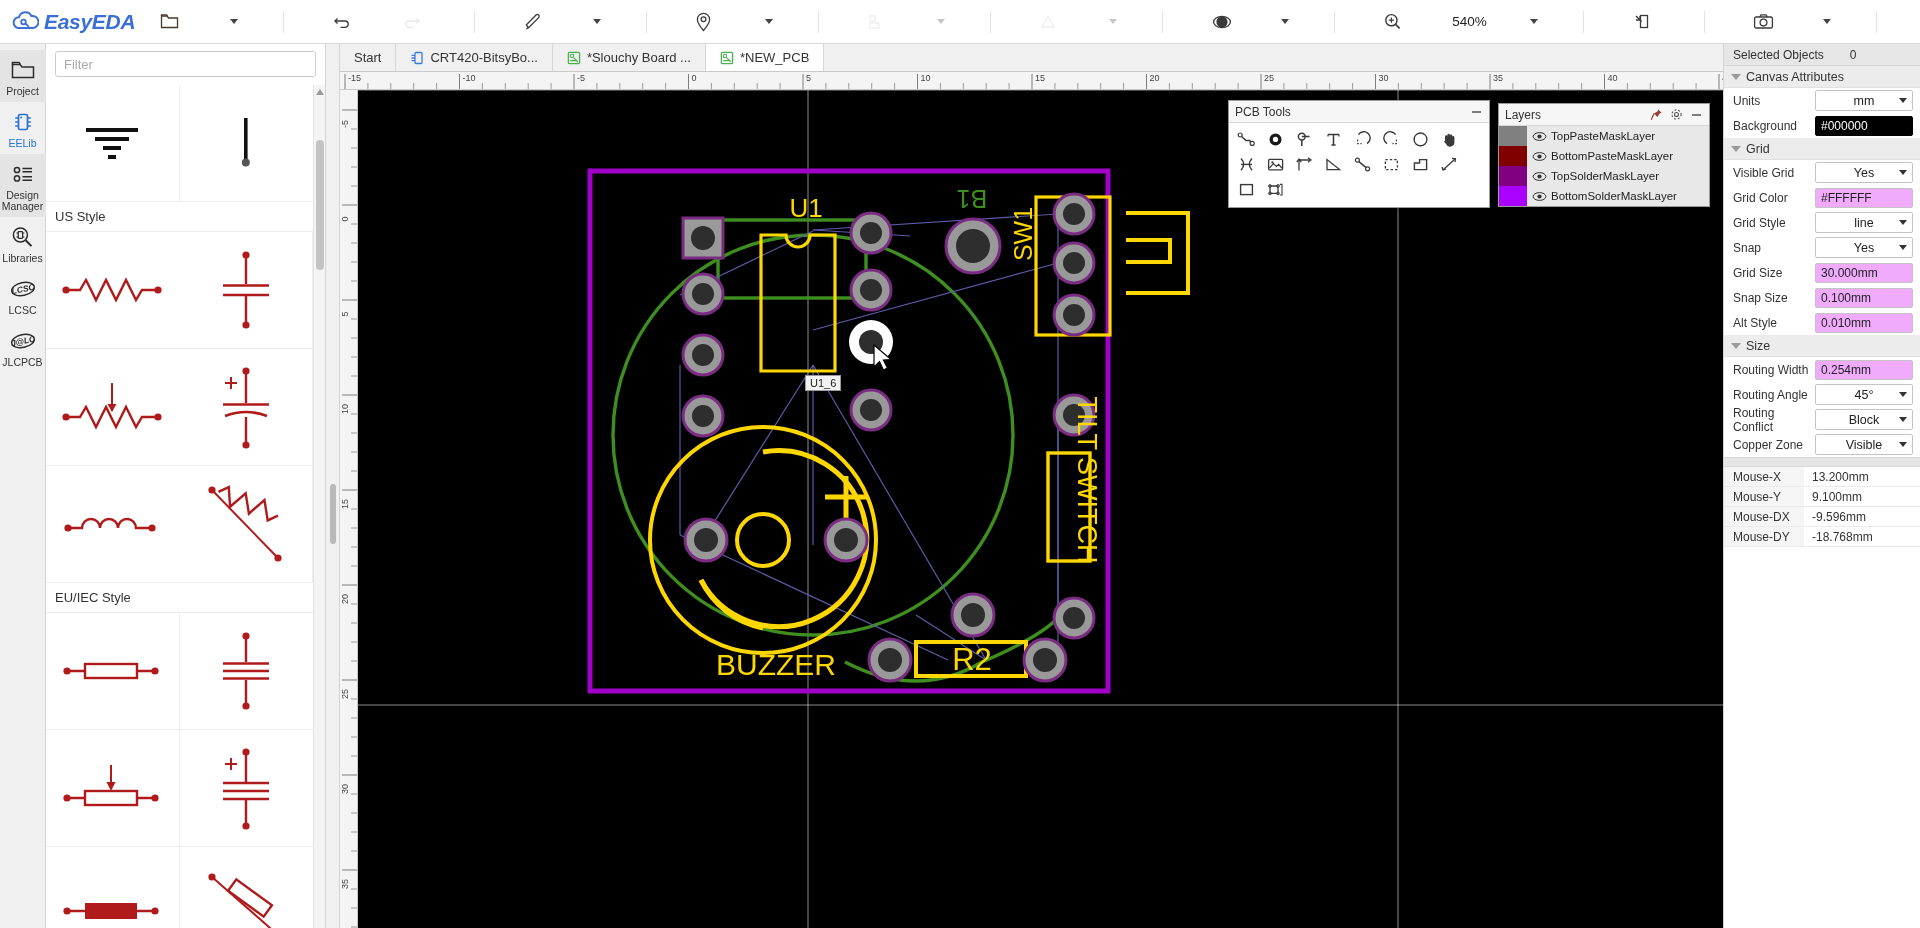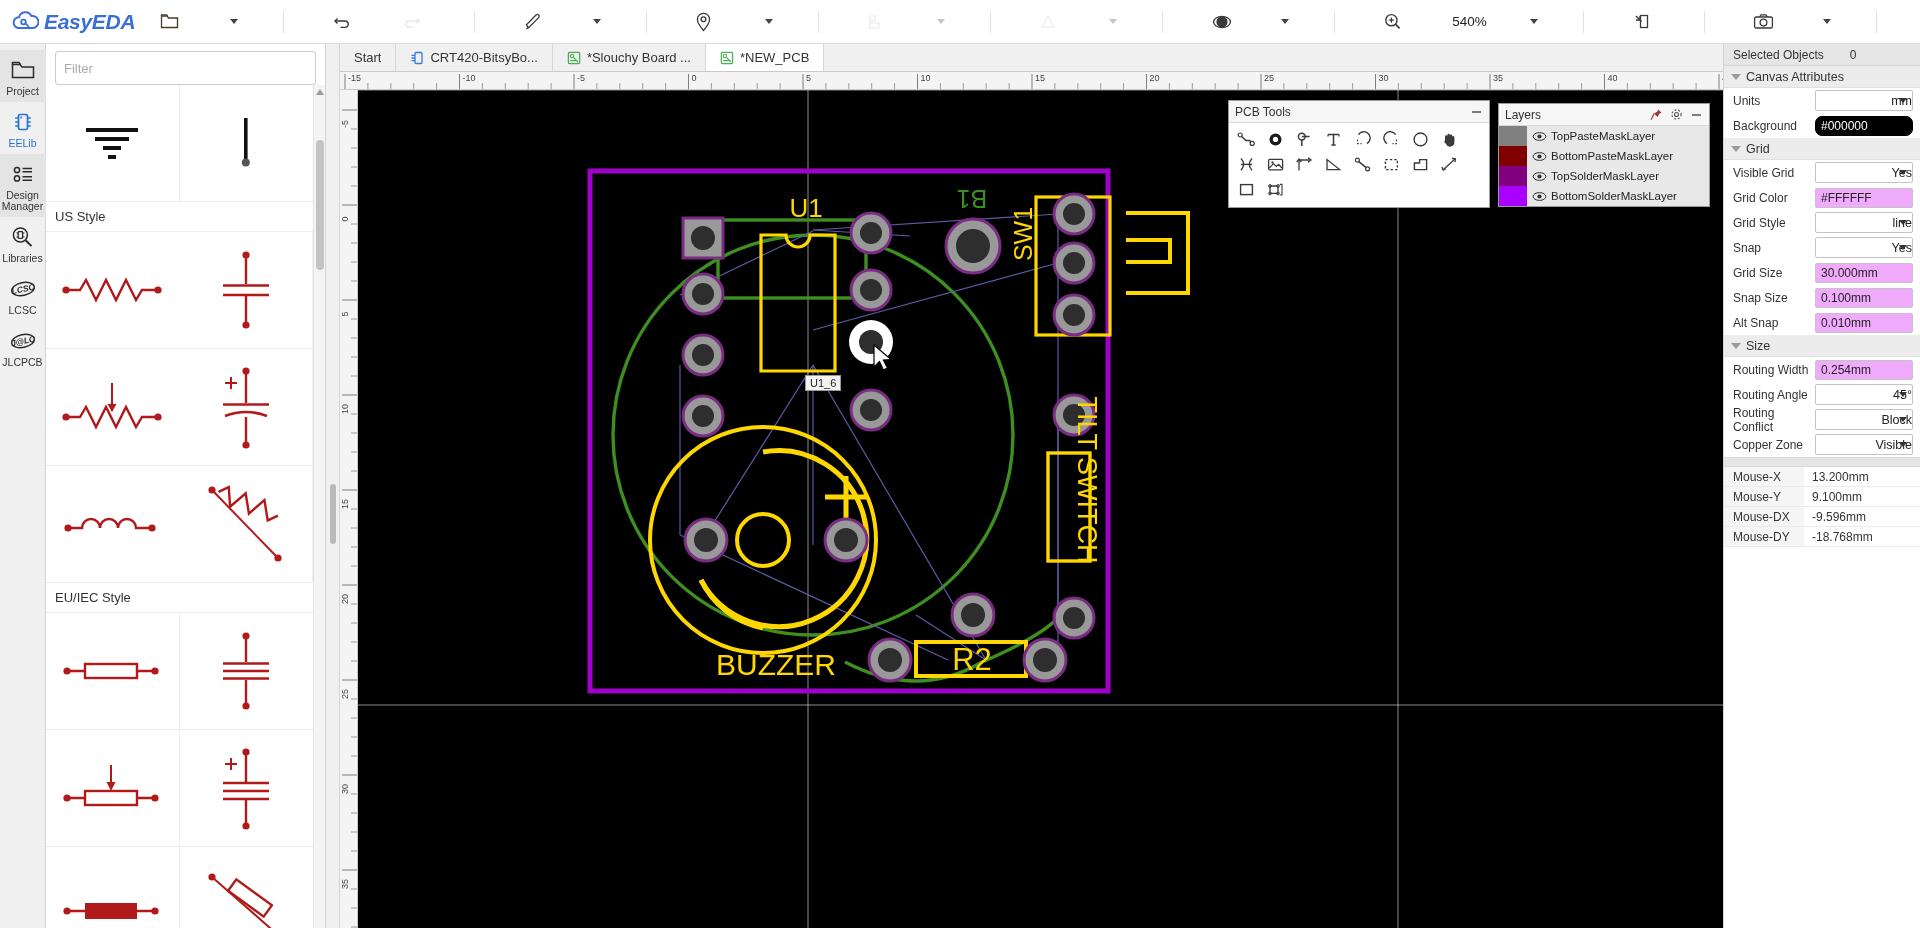--- a/index.html
+++ b/index.html
@@ -87,7 +87,7 @@
   }
   .filter-wrap { padding: 7px 9px; background: #fff; }
   .filter-input {
-    width: 100%; height: 34px; border: 1px solid #ccc; border-radius: 3px;
+    width: 100%; height: 26px; border: 1px solid #ccc; border-radius: 3px;
     padding: 0 8px; font-size: 13px; color: #333; outline: none;
     font-family: "Liberation Sans", sans-serif;
   }

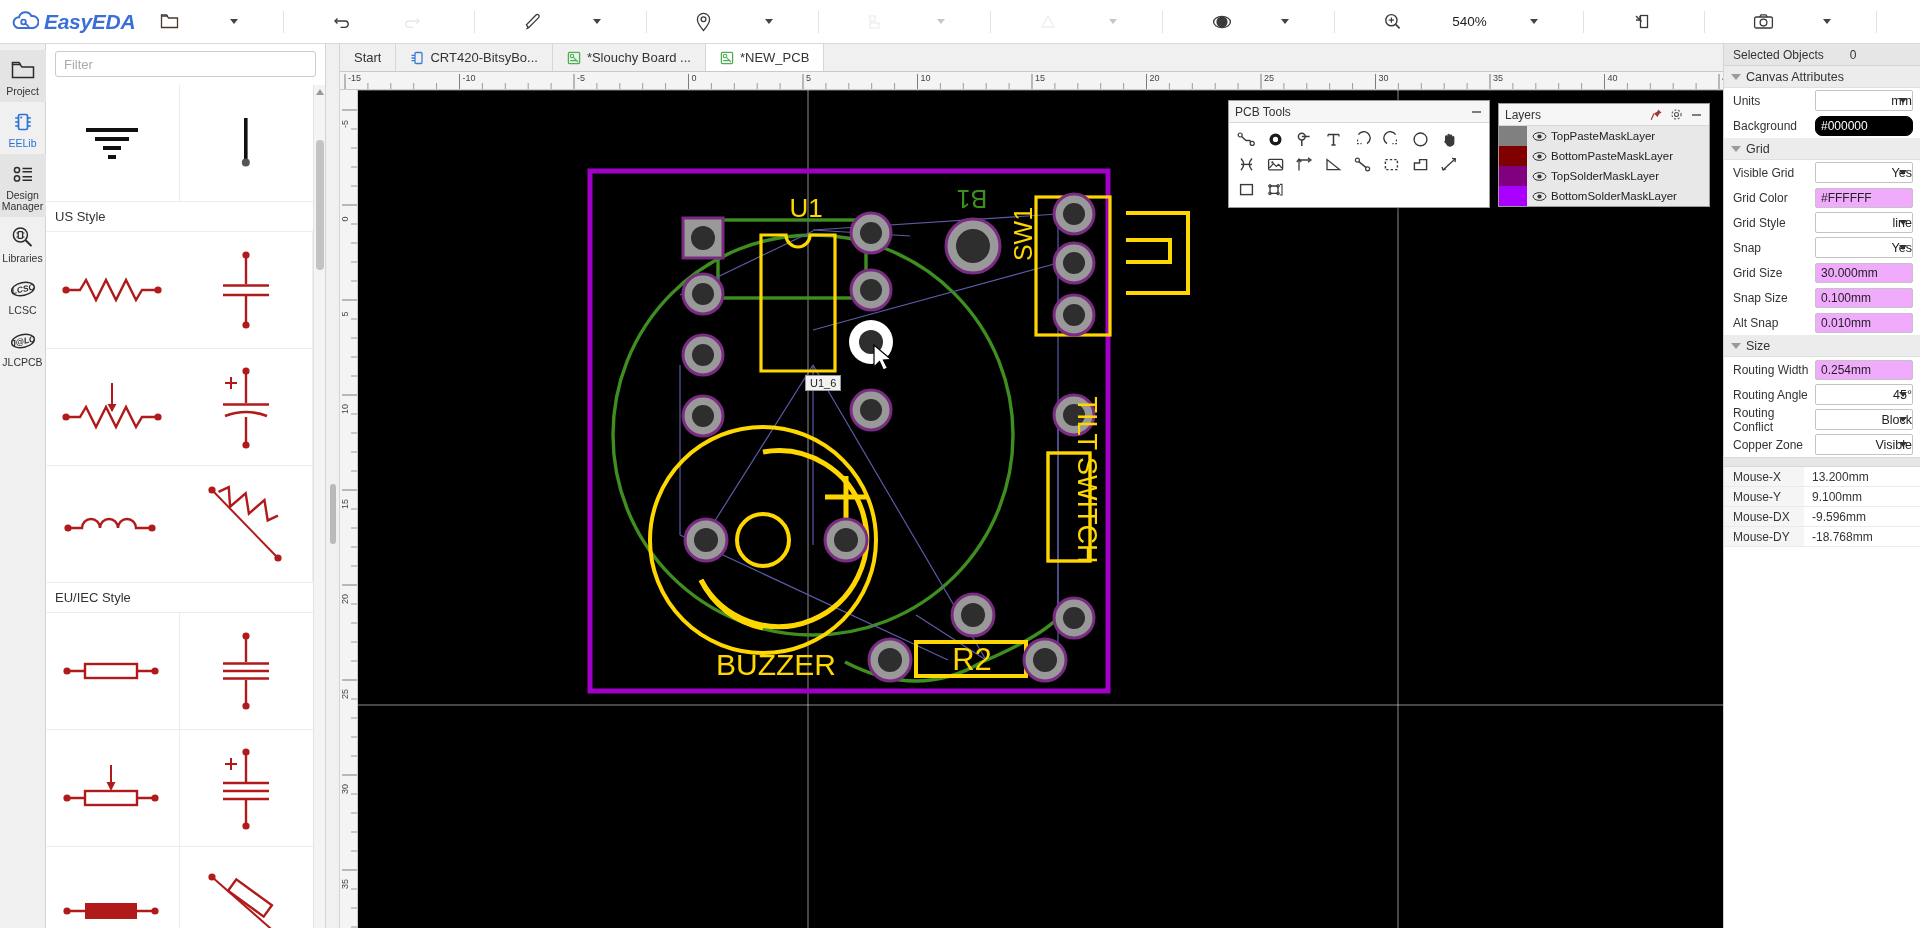--- a/index.html
+++ b/index.html
@@ -236,7 +236,7 @@
   .rp-select {
     position: relative; width: 100%; height: 21px; border: 1px solid #c4c4c4;
     border-radius: 2px; background: #fff; display: flex; align-items: center;
-    justify-content: flex-end; font-size: 12.5px; color: #222; cursor: pointer;
+    justify-content: center; font-size: 12.5px; color: #222; cursor: pointer;
   }
   .rp-select .sel-caret {
     position: absolute; right: 5px; width: 0; height: 0;

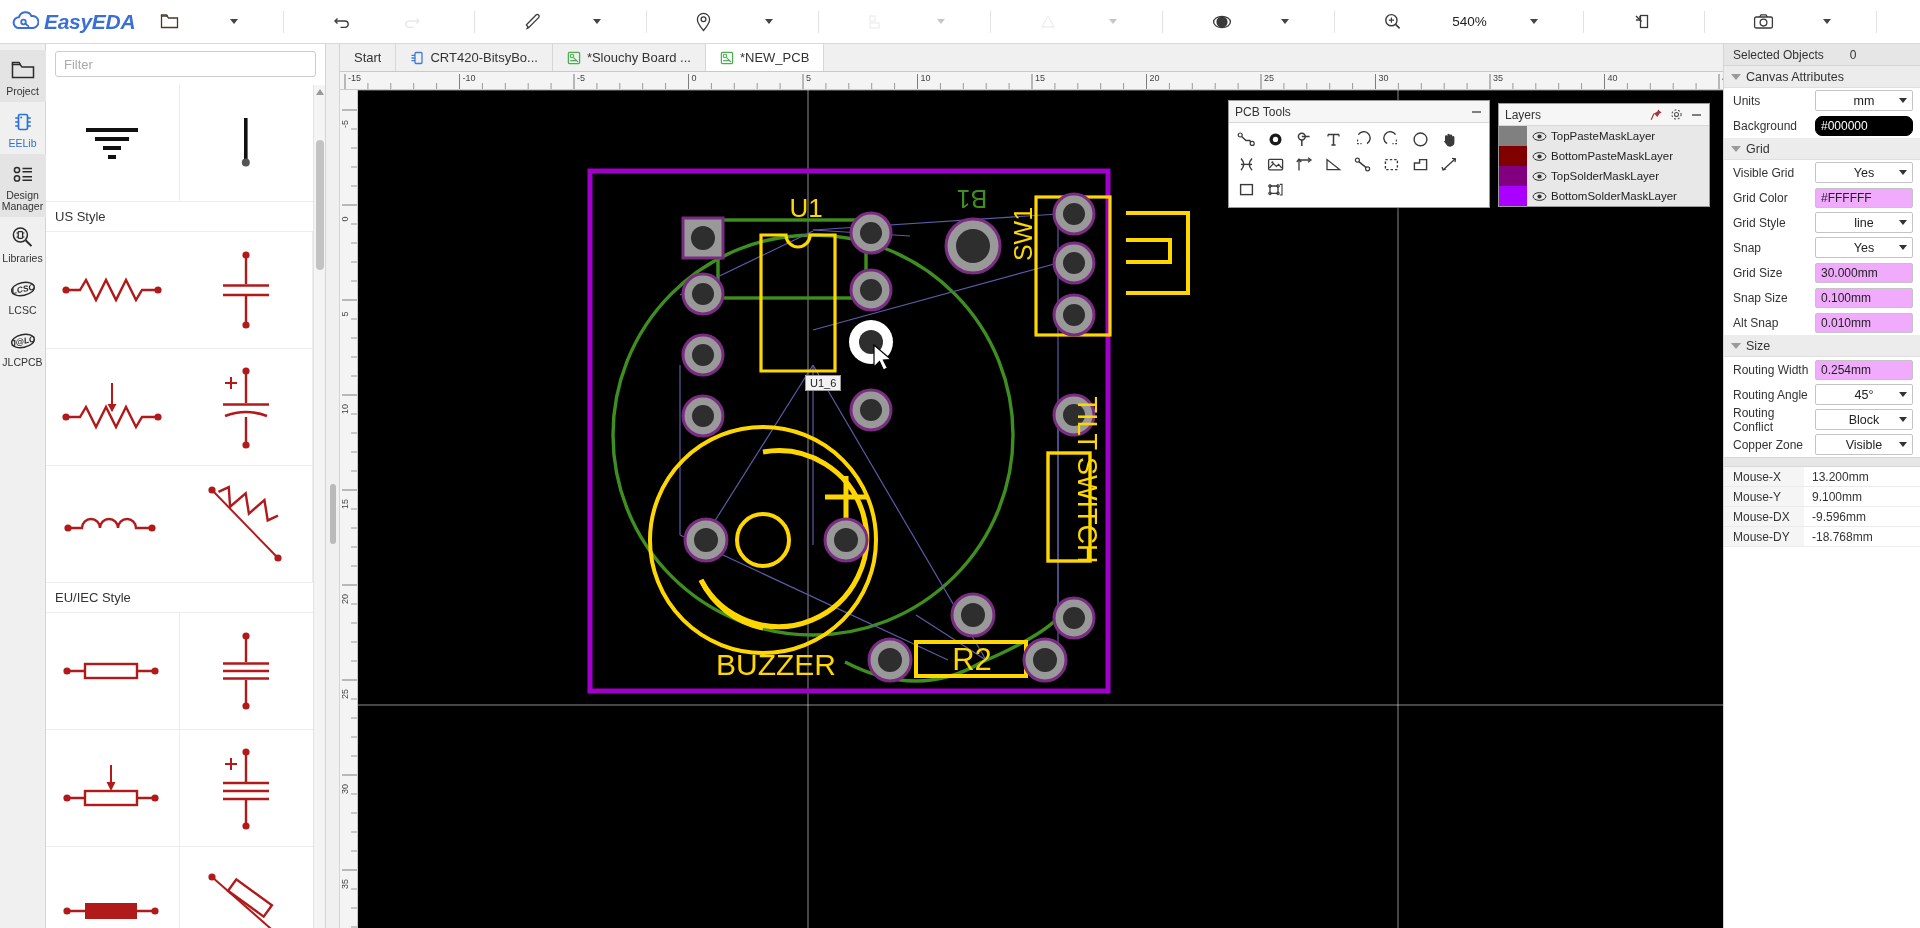--- a/index.html
+++ b/index.html
@@ -232,7 +232,7 @@
     padding: 0 5px; font-size: 12px; color: #222; background: #f0abfc;
     outline: none; font-family: "Liberation Sans", sans-serif;
   }
-  .rp-input.dark { background: #000; color: #fff; border-color: #000; border-radius: 7px; }
+  .rp-input.dark { background: #000; color: #fff; border-color: #000; }
   .rp-select {
     position: relative; width: 100%; height: 21px; border: 1px solid #c4c4c4;
     border-radius: 2px; background: #fff; display: flex; align-items: center;

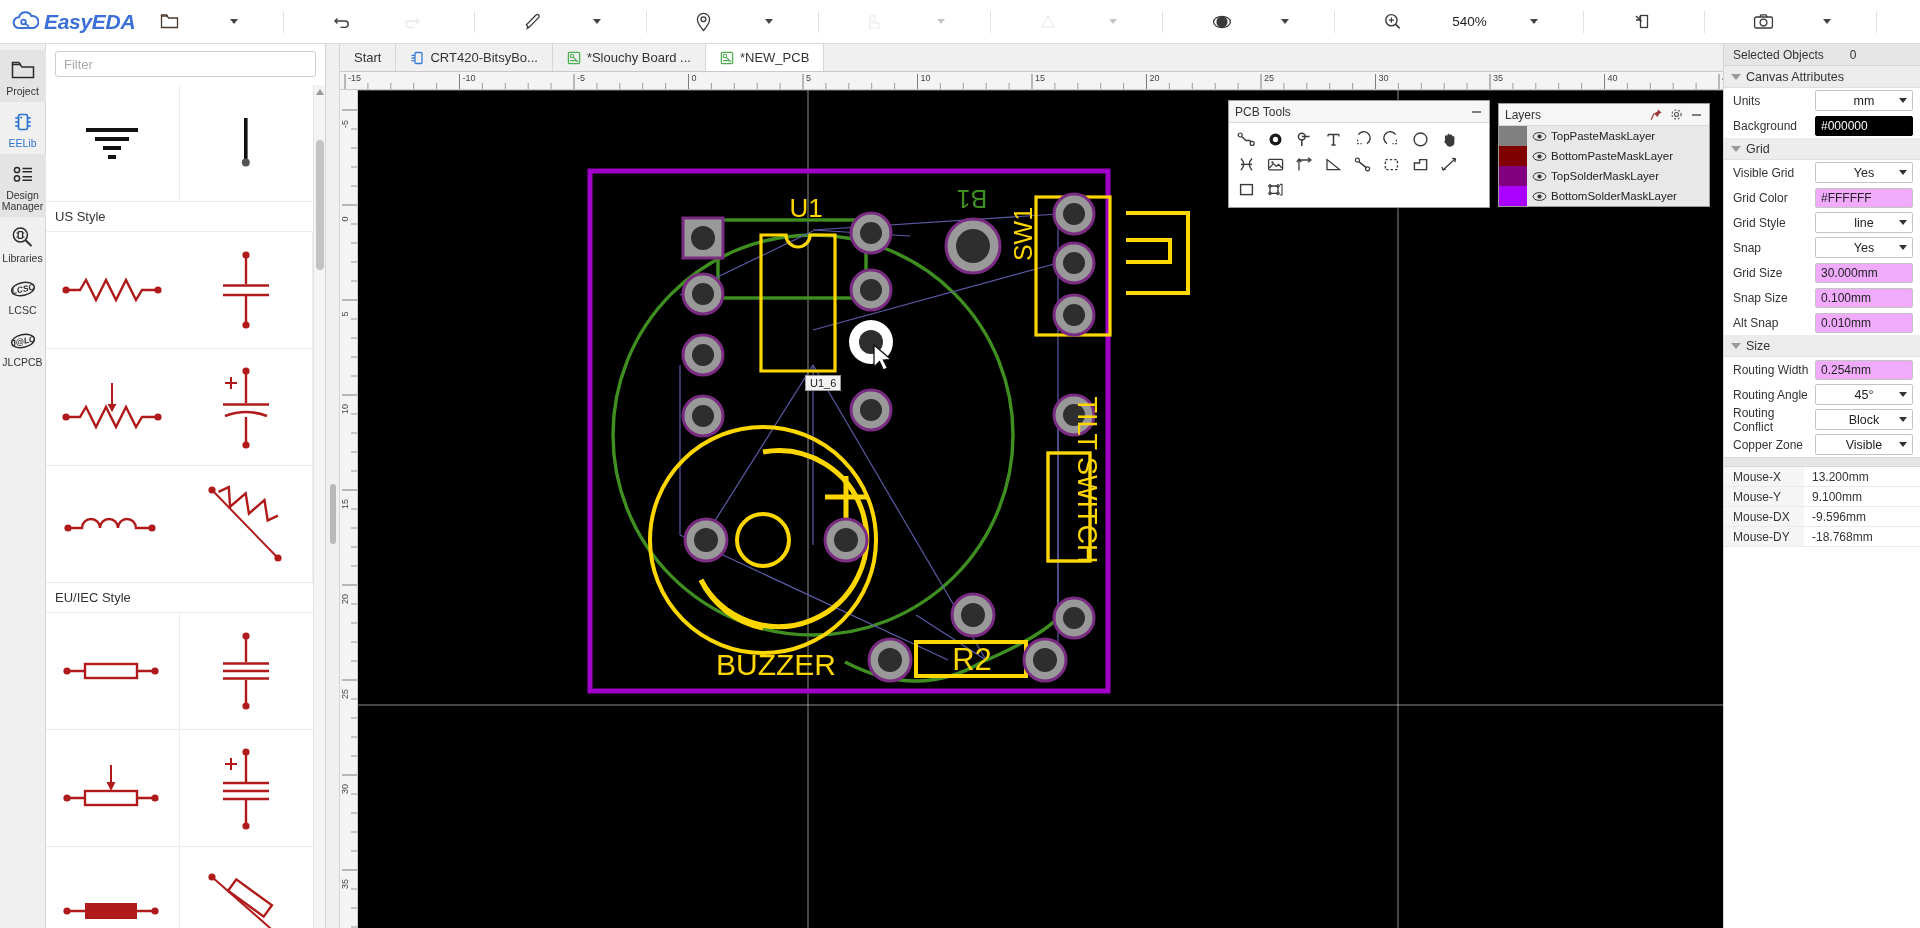--- a/index.html
+++ b/index.html
@@ -1214,7 +1214,7 @@
       </span>
     </div>
     <div class="rp-row">
-      <span class="rp-label">Alt Snap</span>
+      <span class="rp-label">Alt Style</span>
       <span class="rp-ctrl">
         <input class="rp-input" type="text" value="0.010mm" style="">
       </span>

